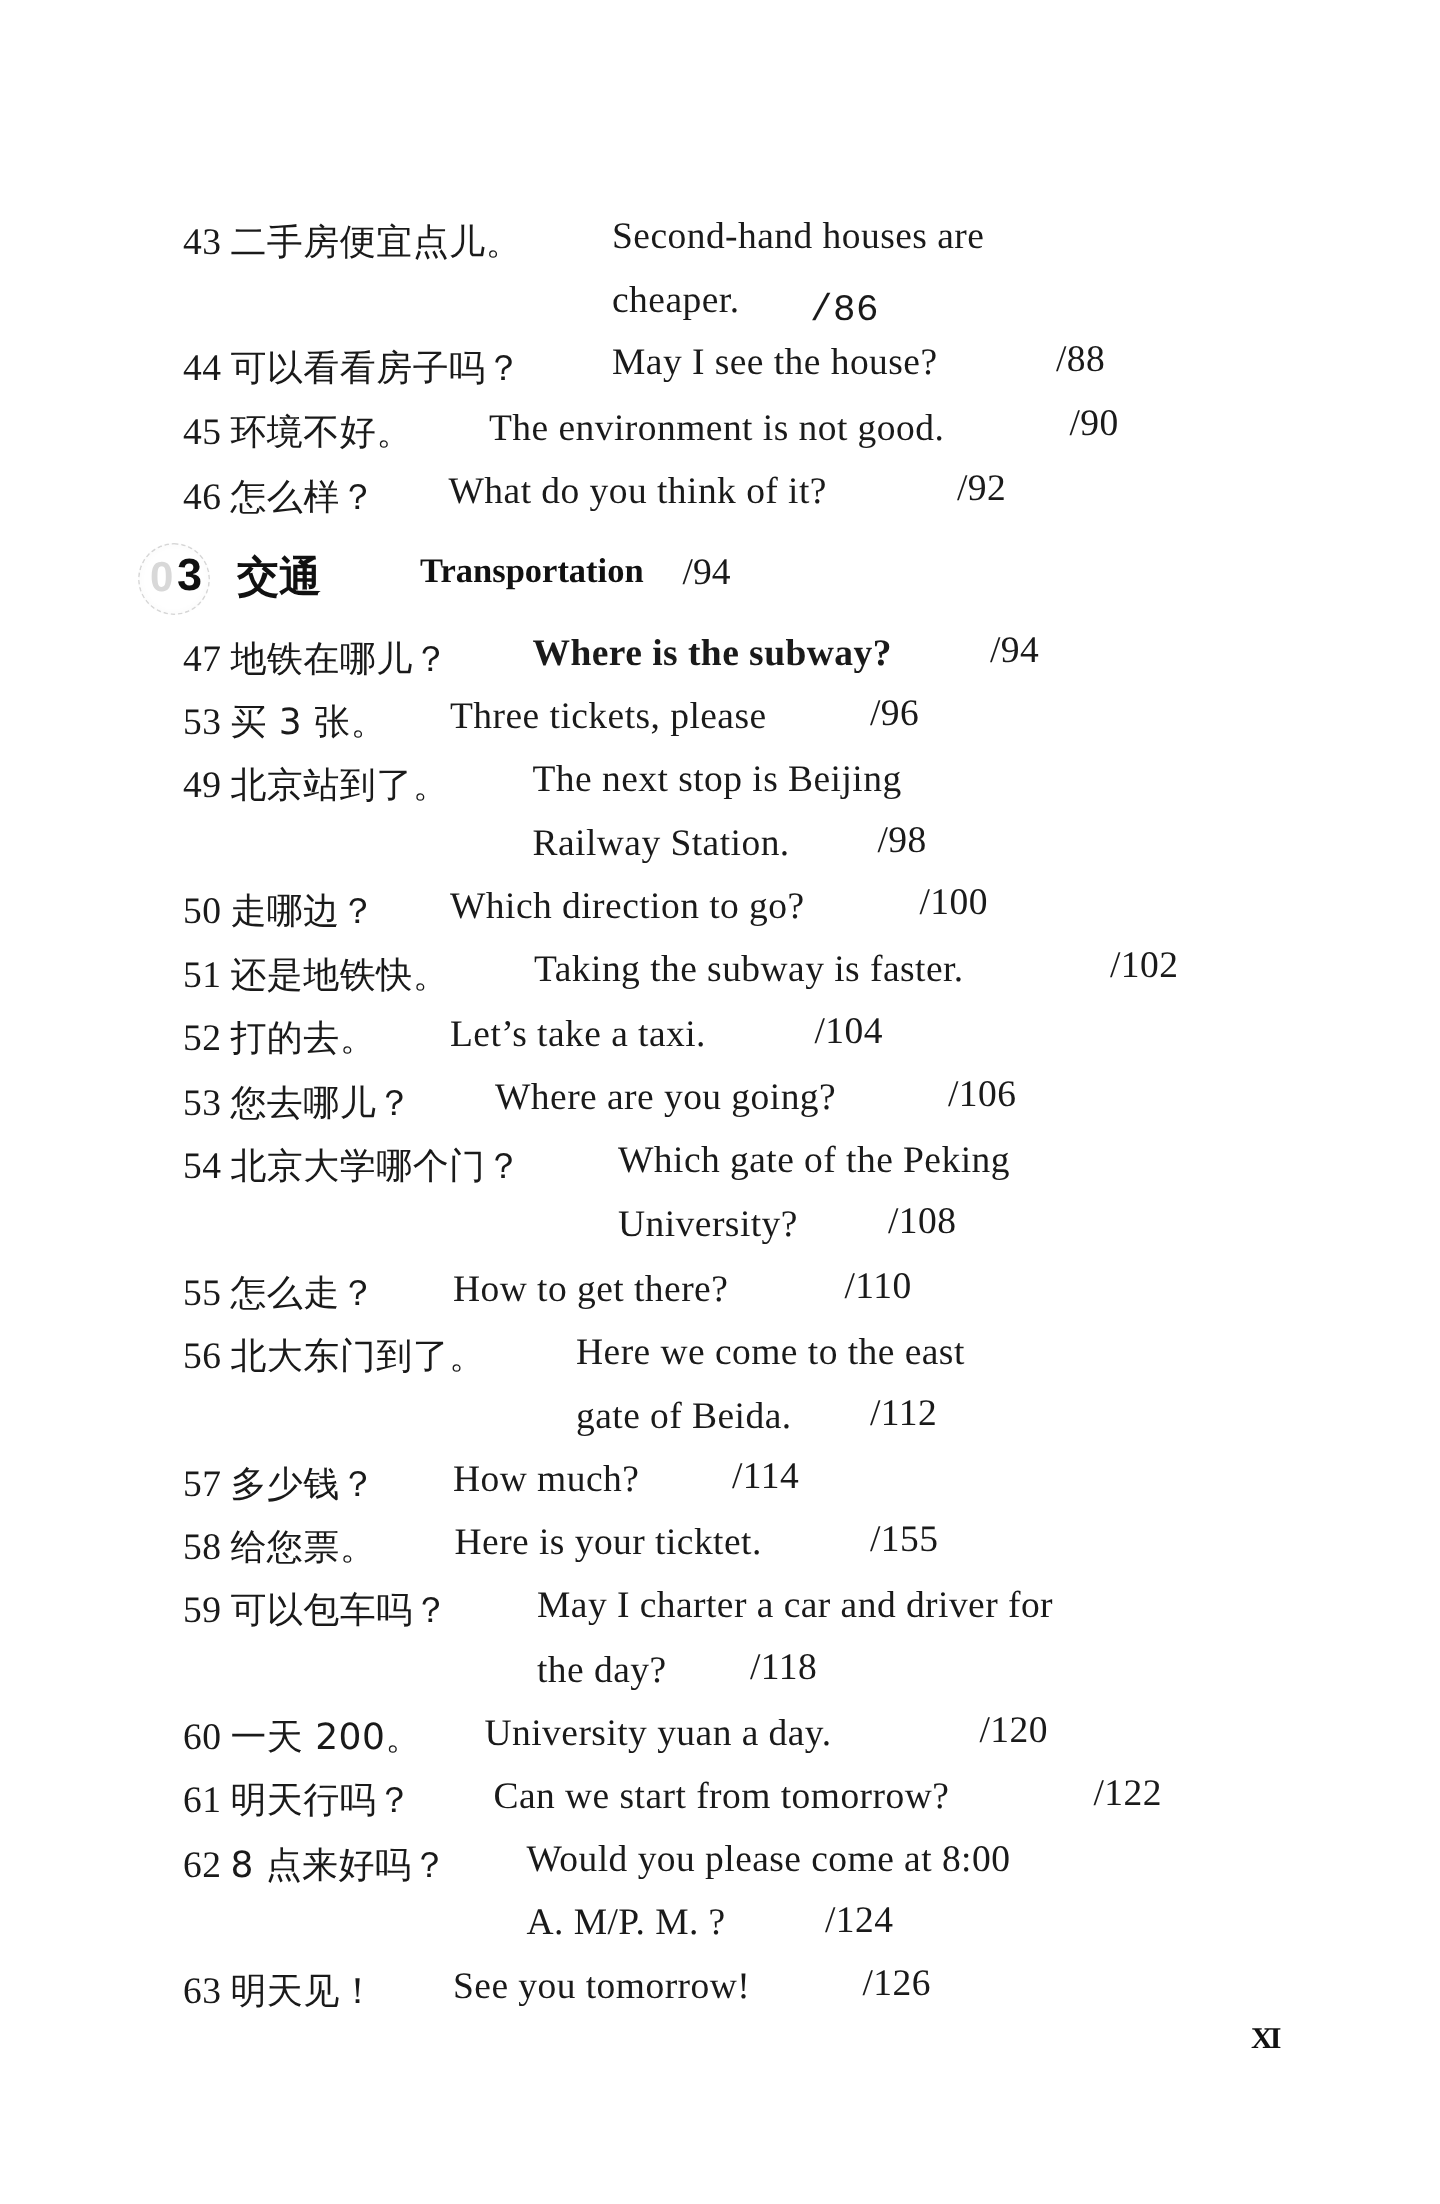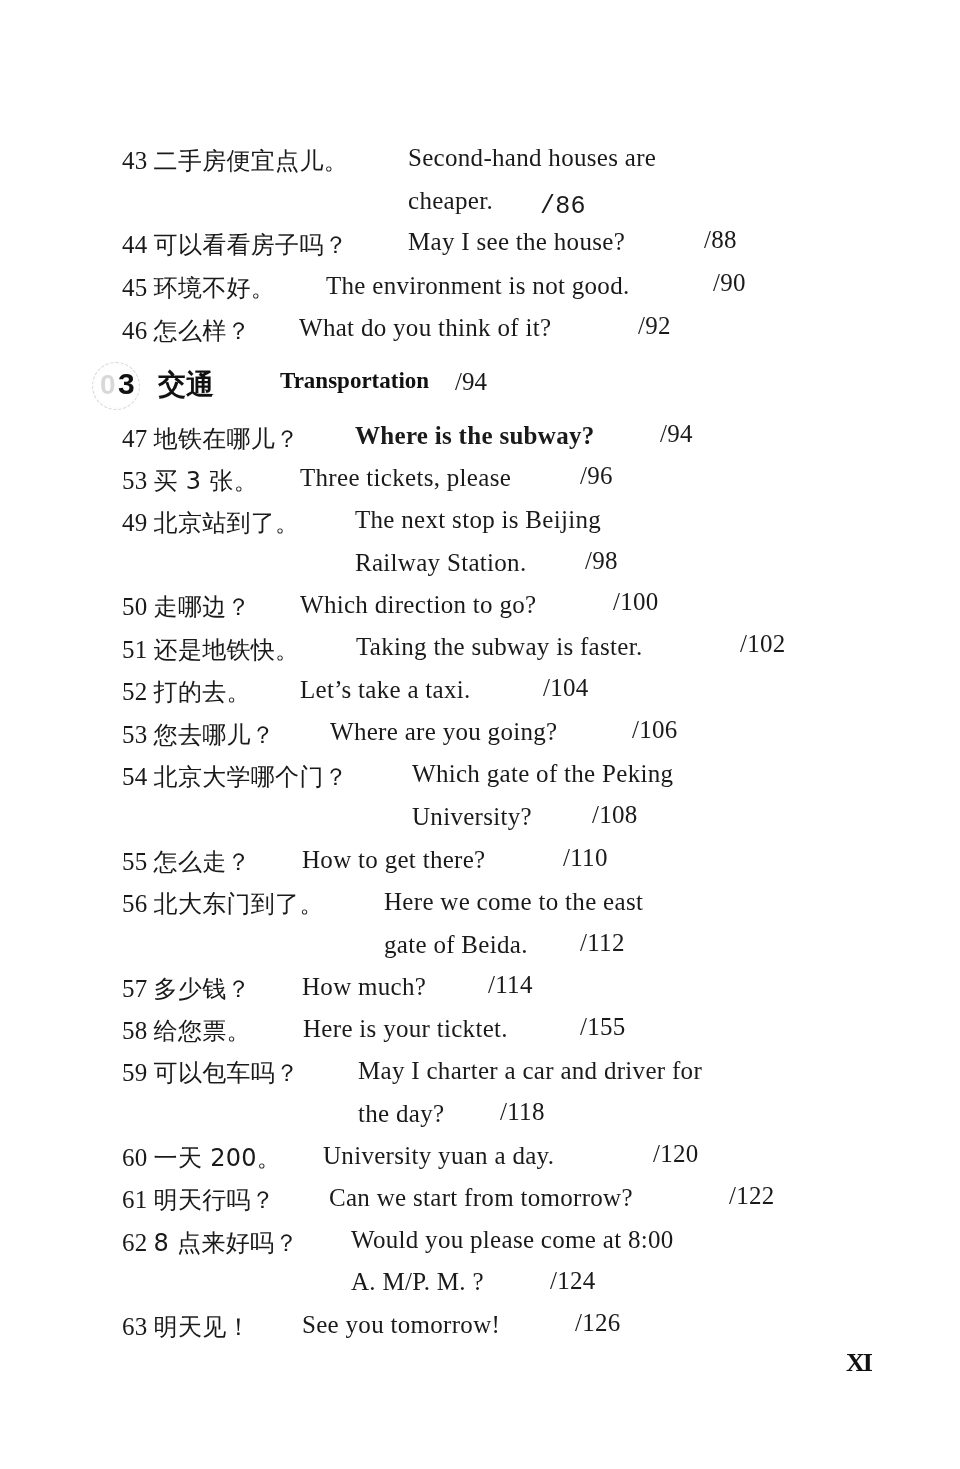--- a/index.html
+++ b/index.html
@@ -106,10 +106,9 @@
       top: 1348px;
       font-family: "Liberation Serif", serif;
       font-weight: bold;
-      font-size: 26px;
+      font-size: 20px;
       color: #111;
       letter-spacing: -2px;
-      margin-left: 12px;
     }
   </style>
 </head>

